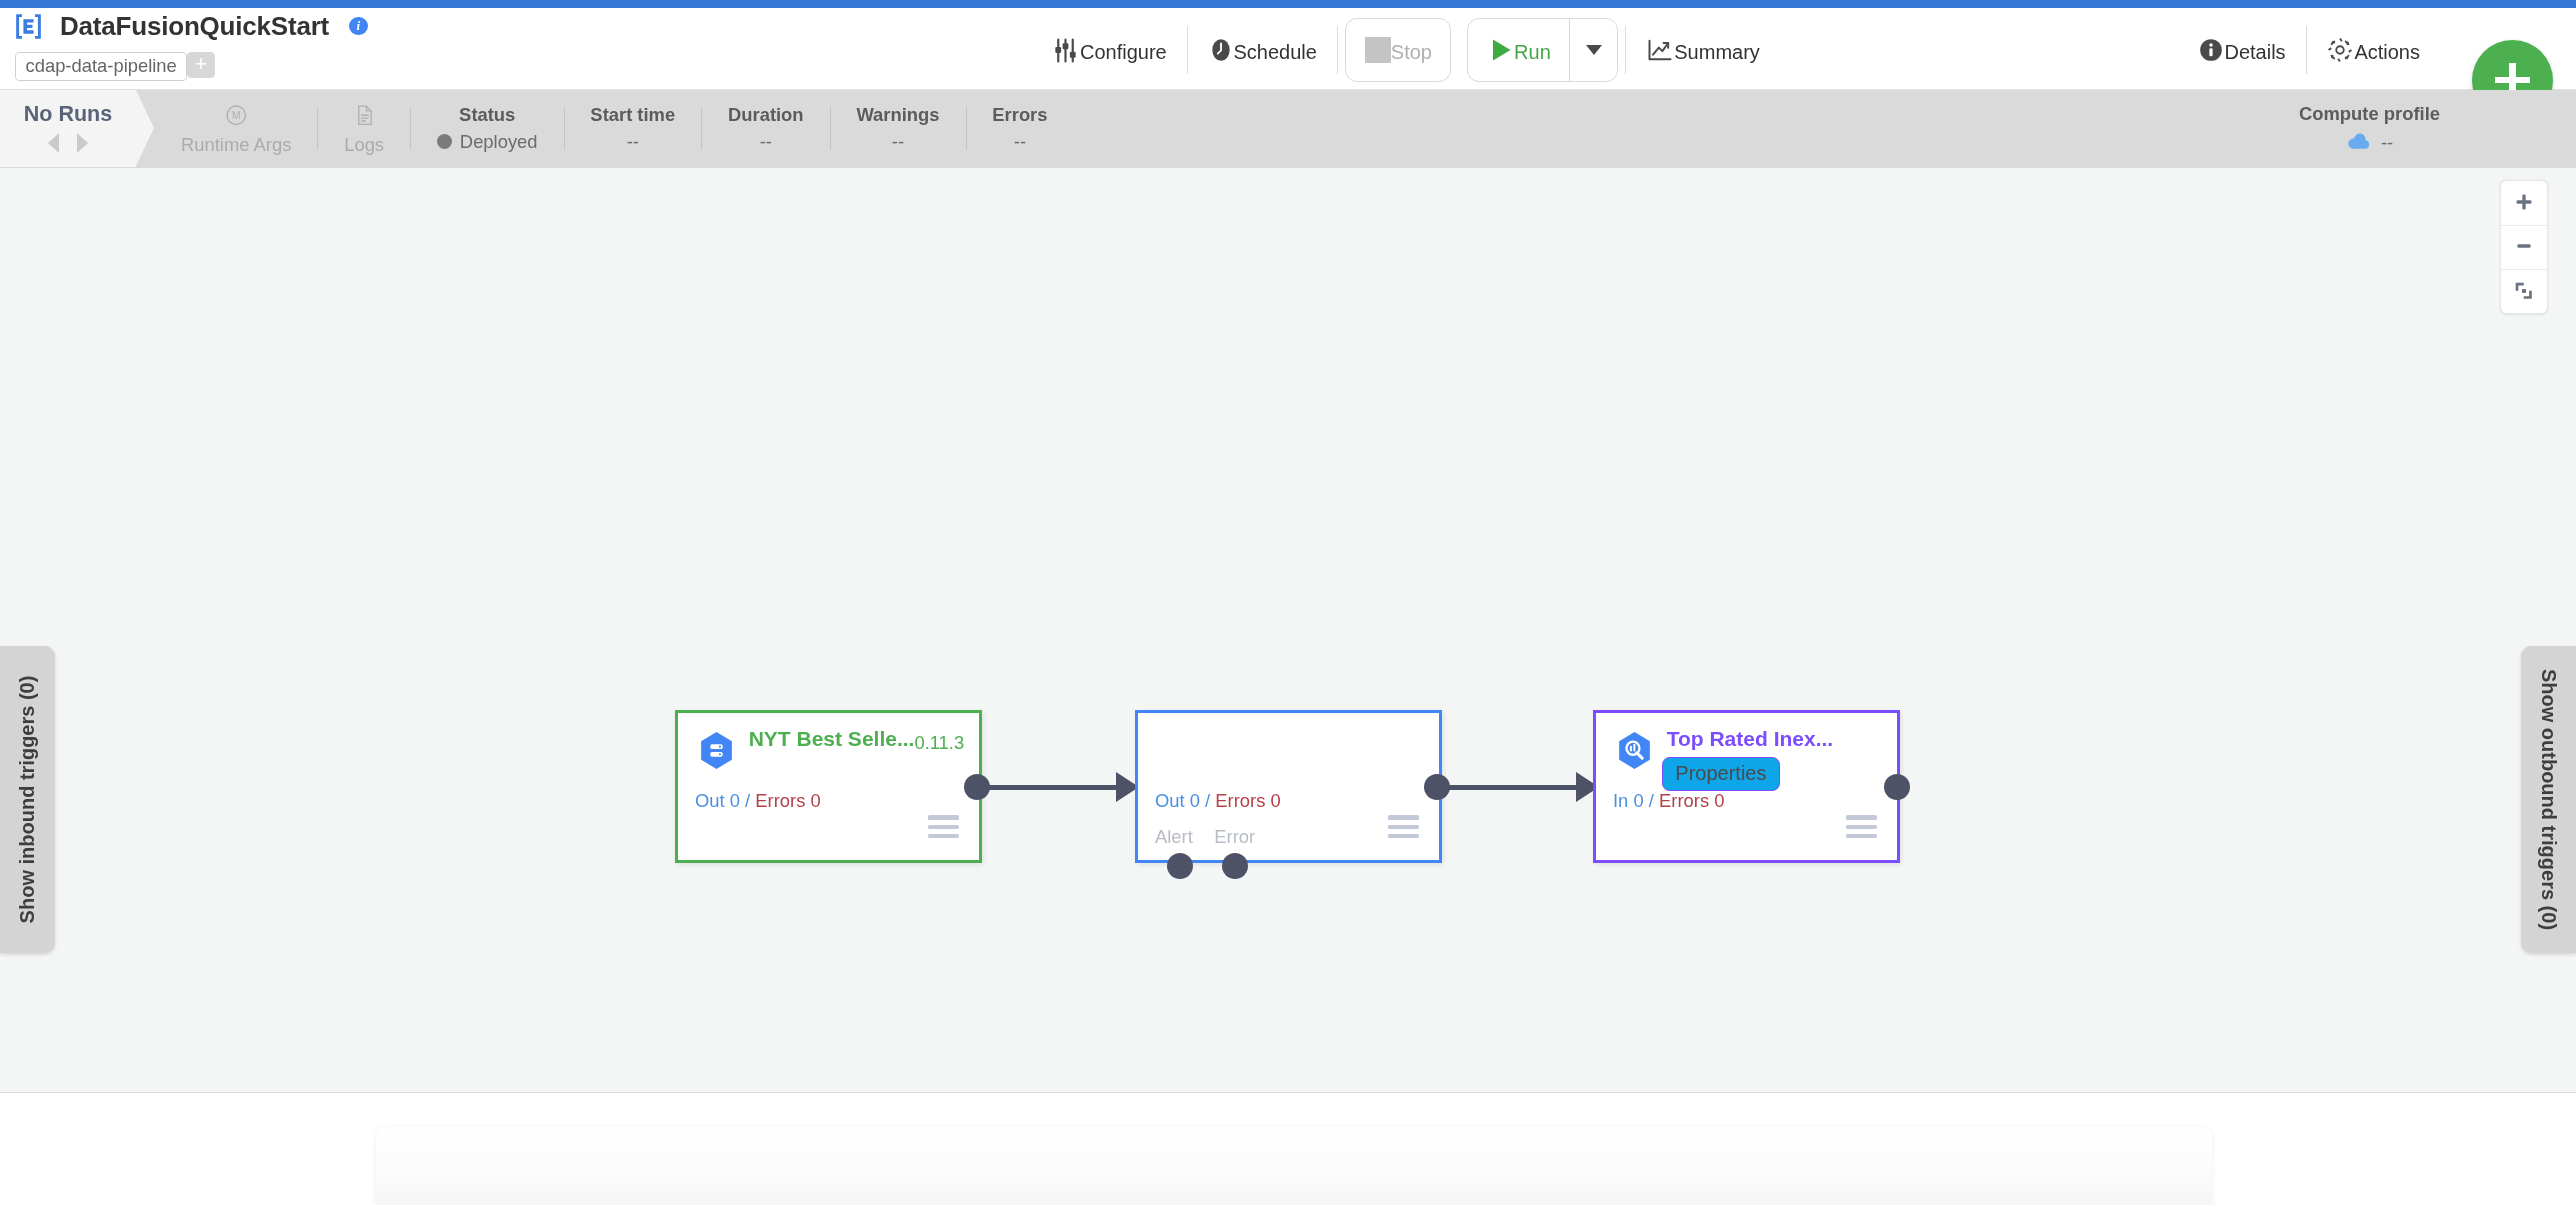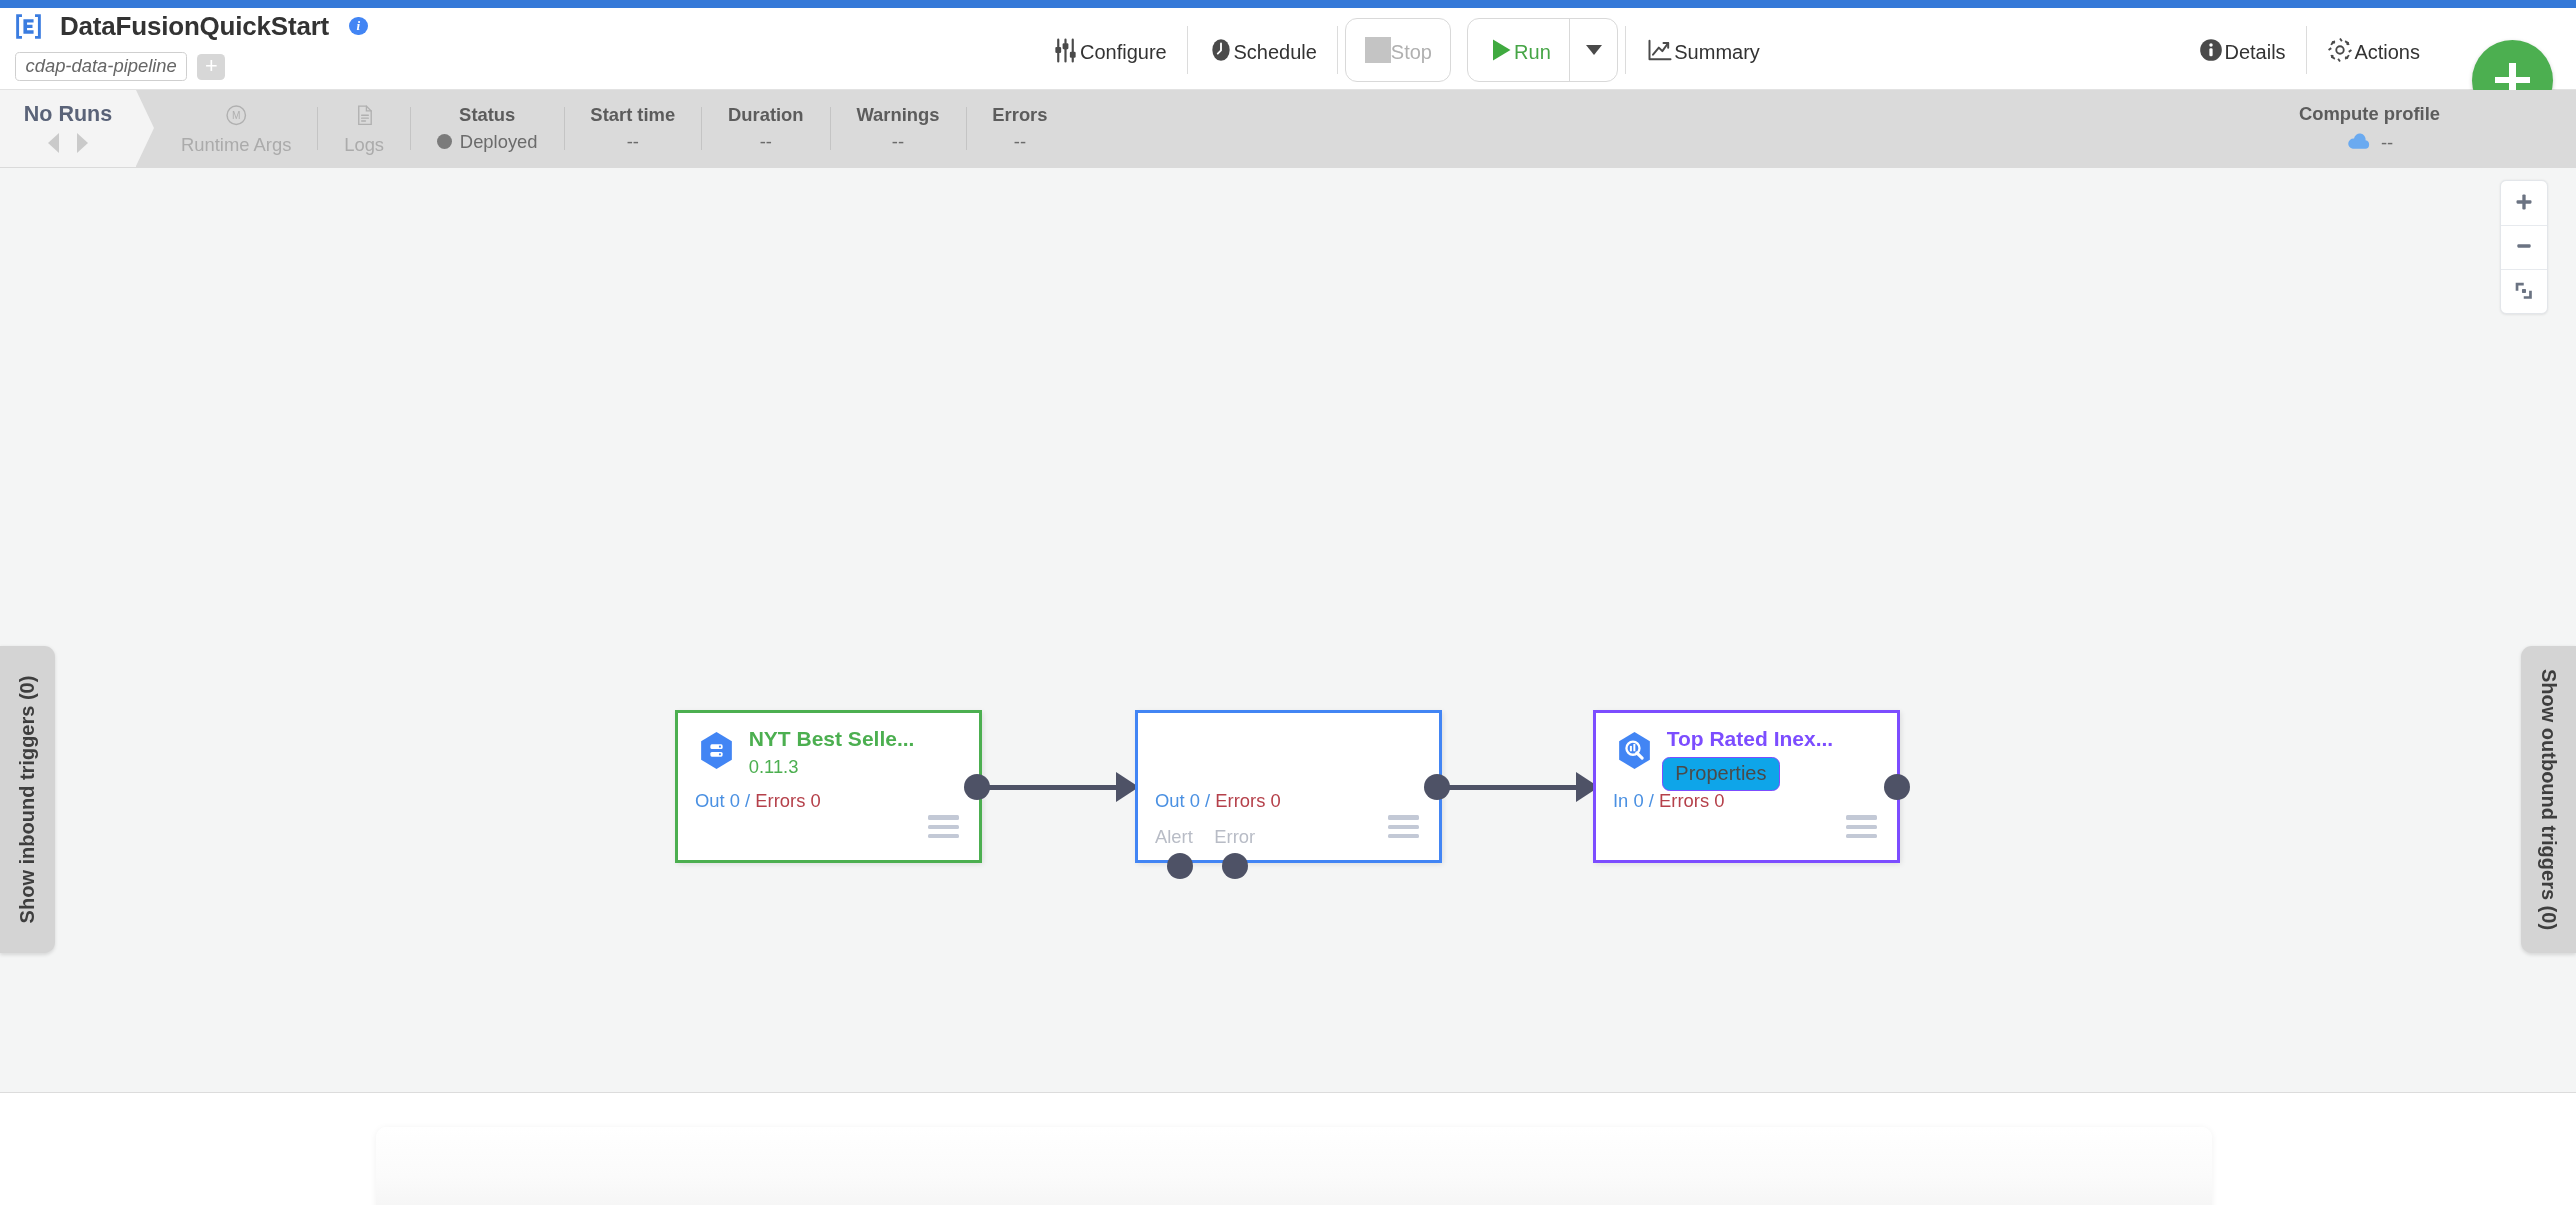--- a/index.html
+++ b/index.html
@@ -44,7 +44,7 @@
   }
   .brand-sub {
     position: absolute; left: 15.3px; top: 44px;
-    display: flex; align-items: center; gap: 10px; font-style: italic;
+    display: flex; align-items: flex-start; 
   }
   .artifact-chip {
     border: 0.8px solid #cfcfcf; border-radius: 4.6px;

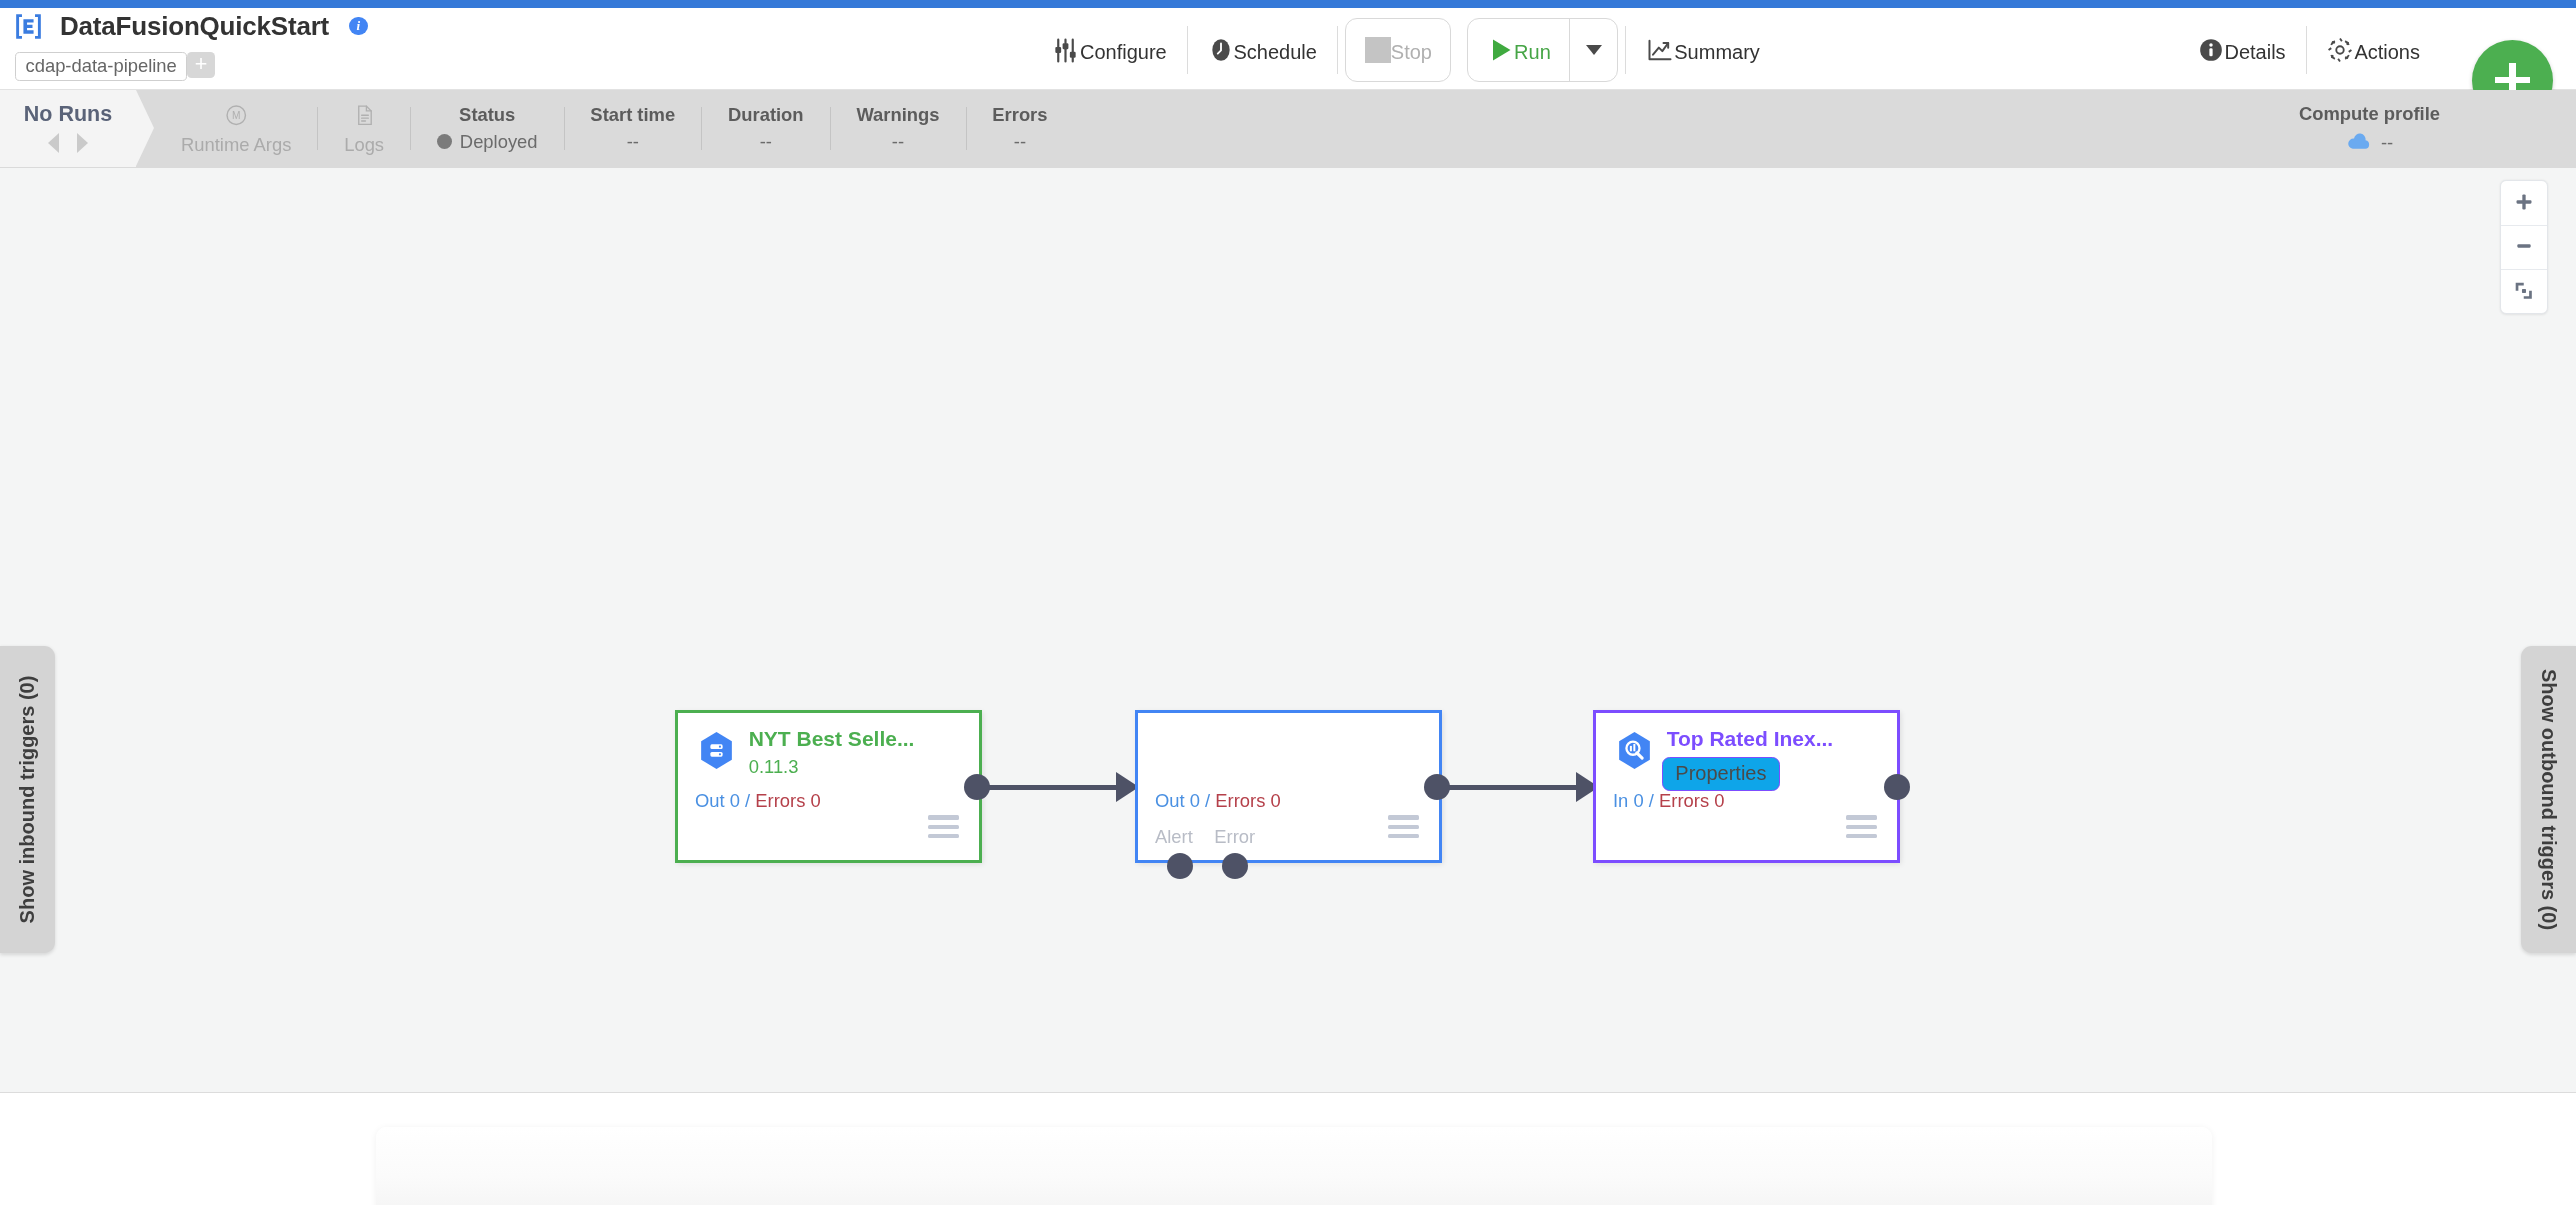--- a/index.html
+++ b/index.html
@@ -229,7 +229,7 @@
 
   .node-top { display: flex; align-items: flex-start; padding: 14px 0 0 17px; gap: 10.7px; }
   .node-hex { width: 43px; height: 43px; flex: none; margin-top: 1.5px; }
-  .node-meta { display: flex; flex-direction: column; }
+  .node-meta { display: flex; flex-direction: row; }
   .node-title { font-size: 21px; font-weight: bold; line-height: 1.15; white-space: nowrap; }
   .node-ver   { font-size: 18.4px; margin-top: 4.6px; }
   .t-green  { color: #4caf50; }

